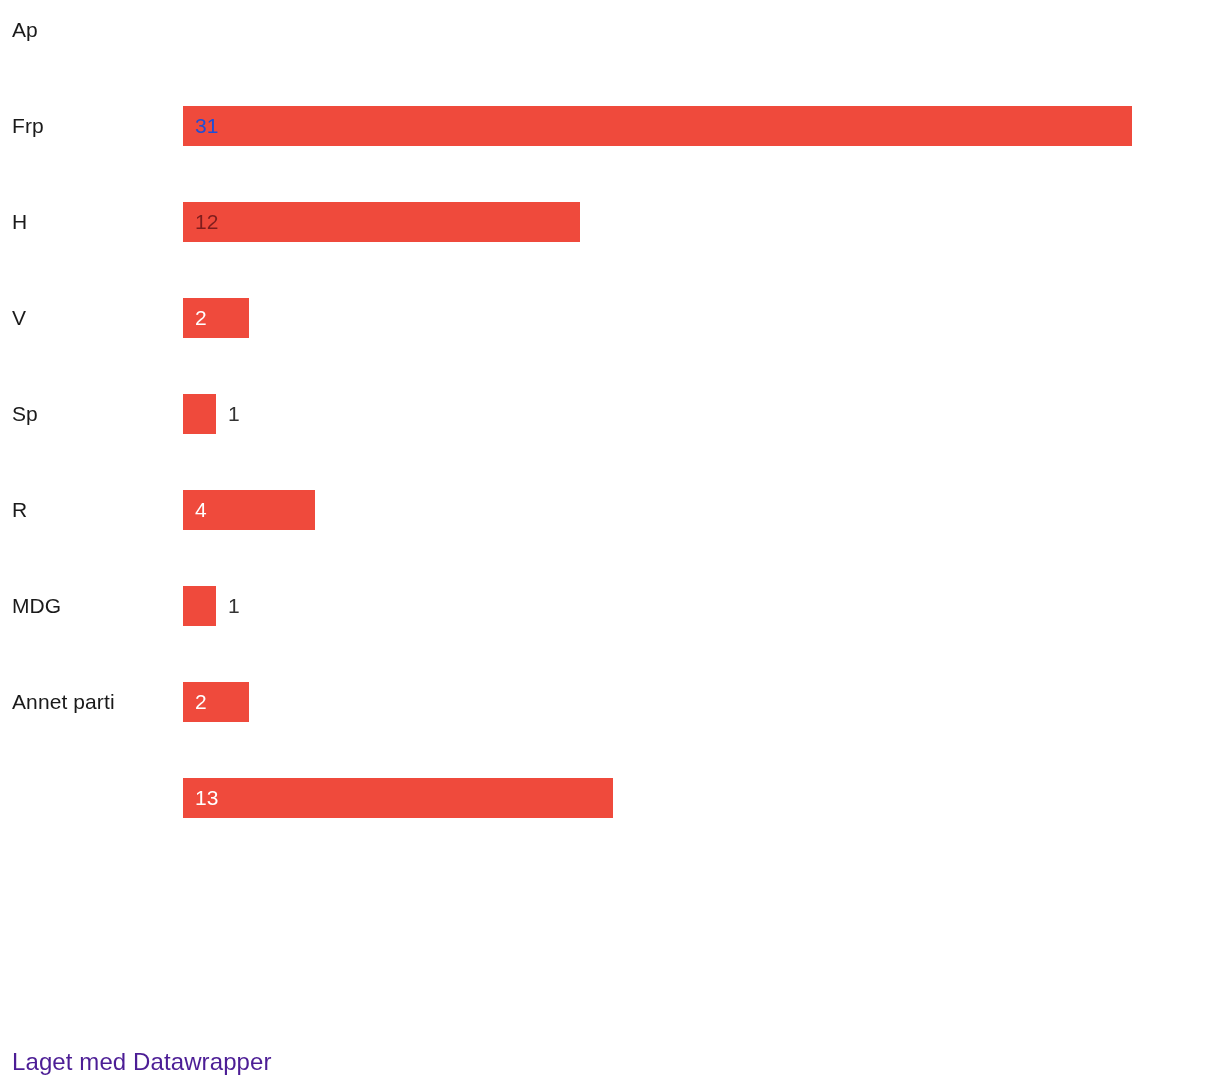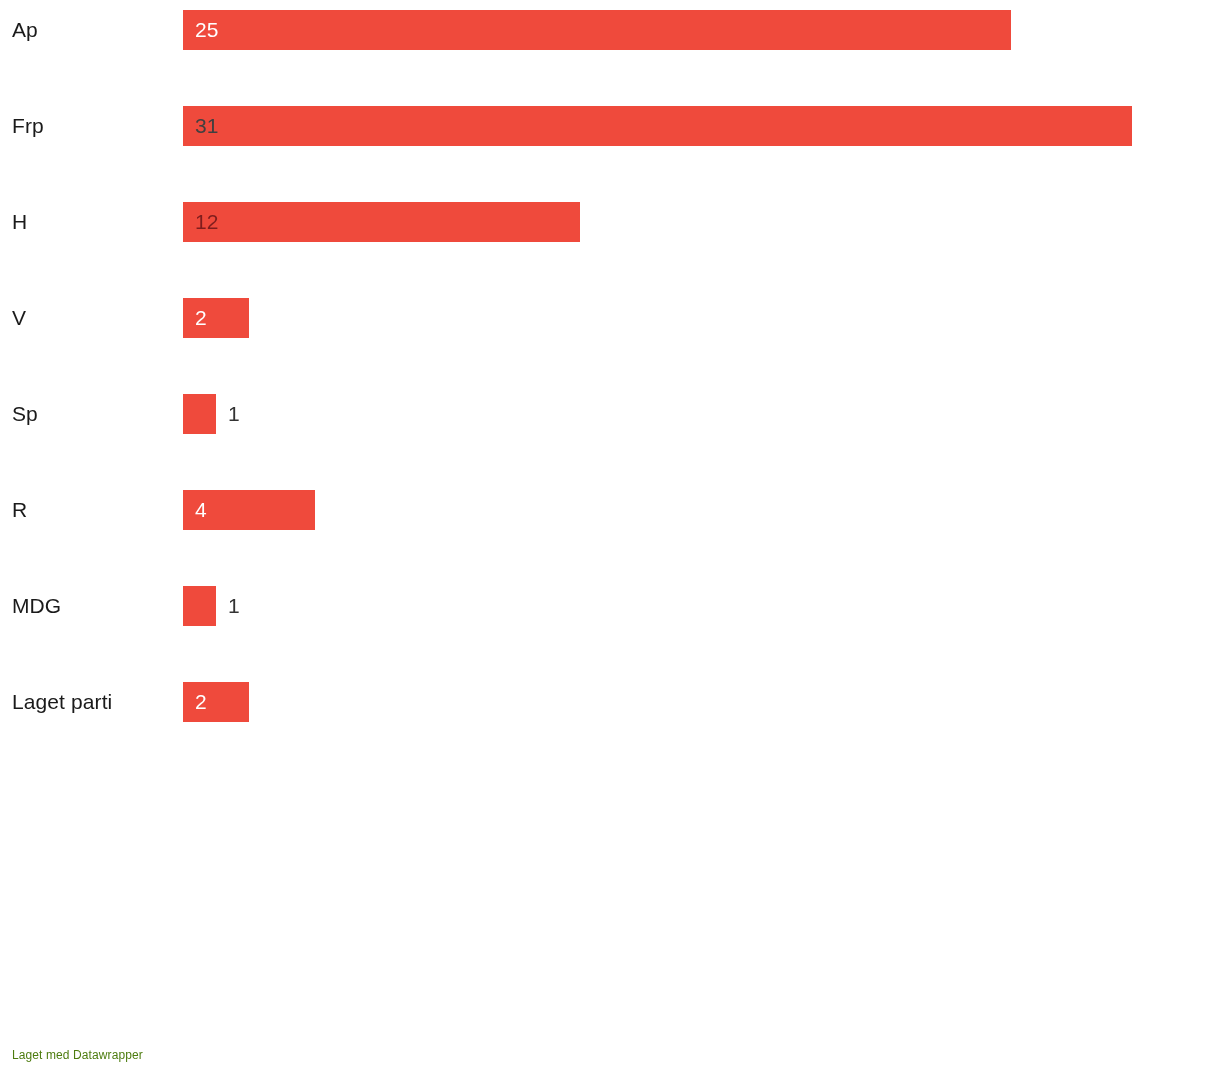--- a/index.html
+++ b/index.html
@@ -102,10 +102,6 @@
   <div class="bars-area">
       <div class="bar-row">
         <div class="bar-label">Ap</div>
-        <div class="bar-track">
-          <div class="bar-fill" style="width: 827.5px; background: rgb(239, 74, 60);"></div>
-          <div class="bar-value-inside" style="color: rgb(255, 255, 255);">25</div>
-        </div>
       </div>
       <div class="bar-row">
         <div class="bar-label">Frp</div>

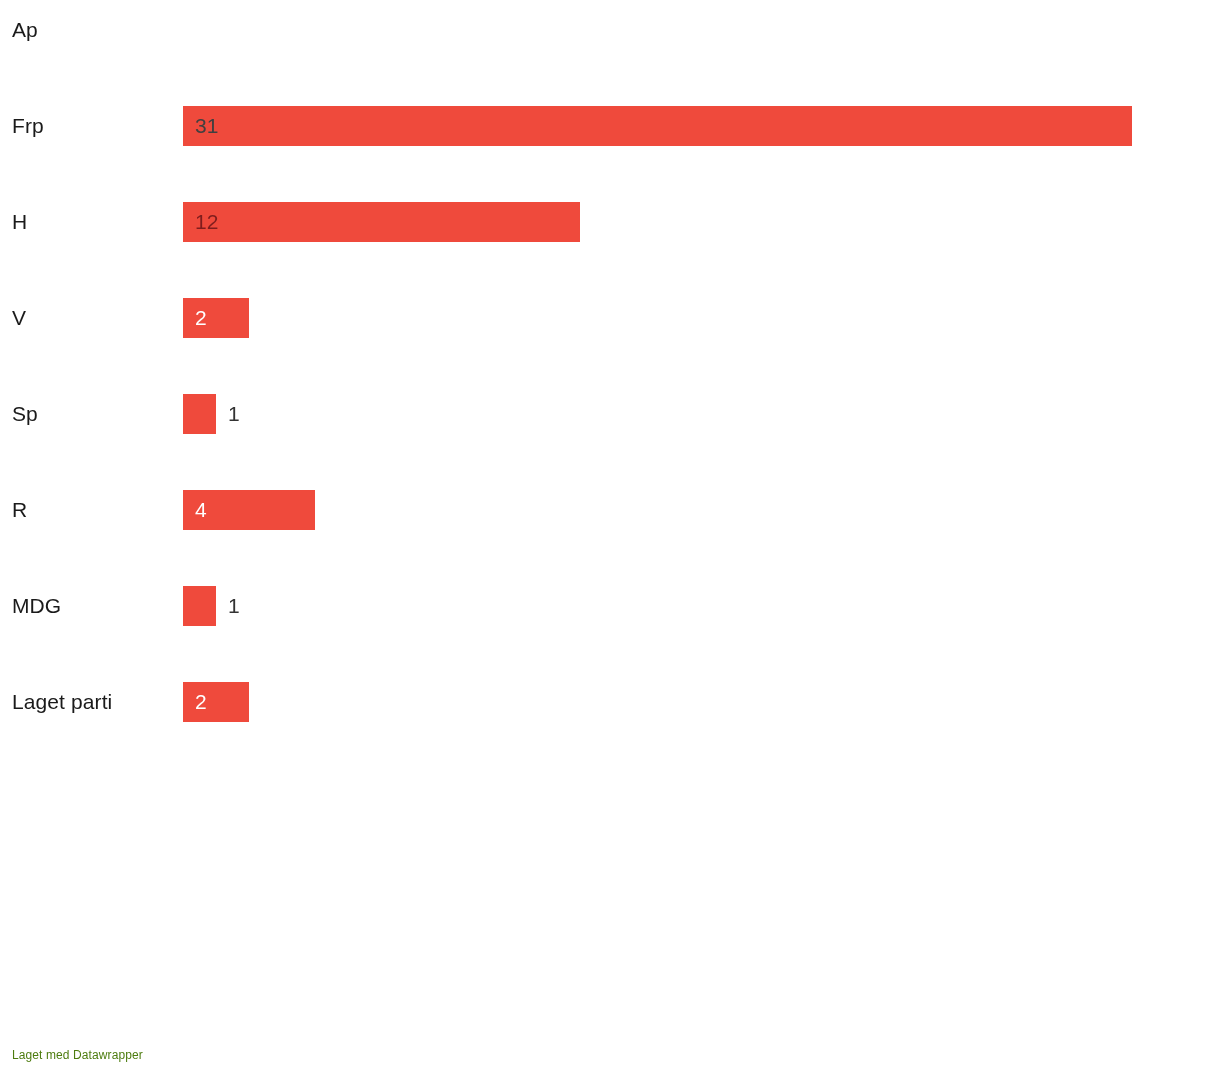--- a/index.html
+++ b/index.html
@@ -107,7 +107,7 @@
         <div class="bar-label">Frp</div>
         <div class="bar-track">
           <div class="bar-fill" style="width: 1026.1px; background: rgb(239, 74, 60);"></div>
-          <div class="bar-value-inside" style="color: #404040;">31</div>
+          <div class="bar-value-inside" style="color: #1d4ed8;">31</div>
         </div>
       </div>
       <div class="bar-row">

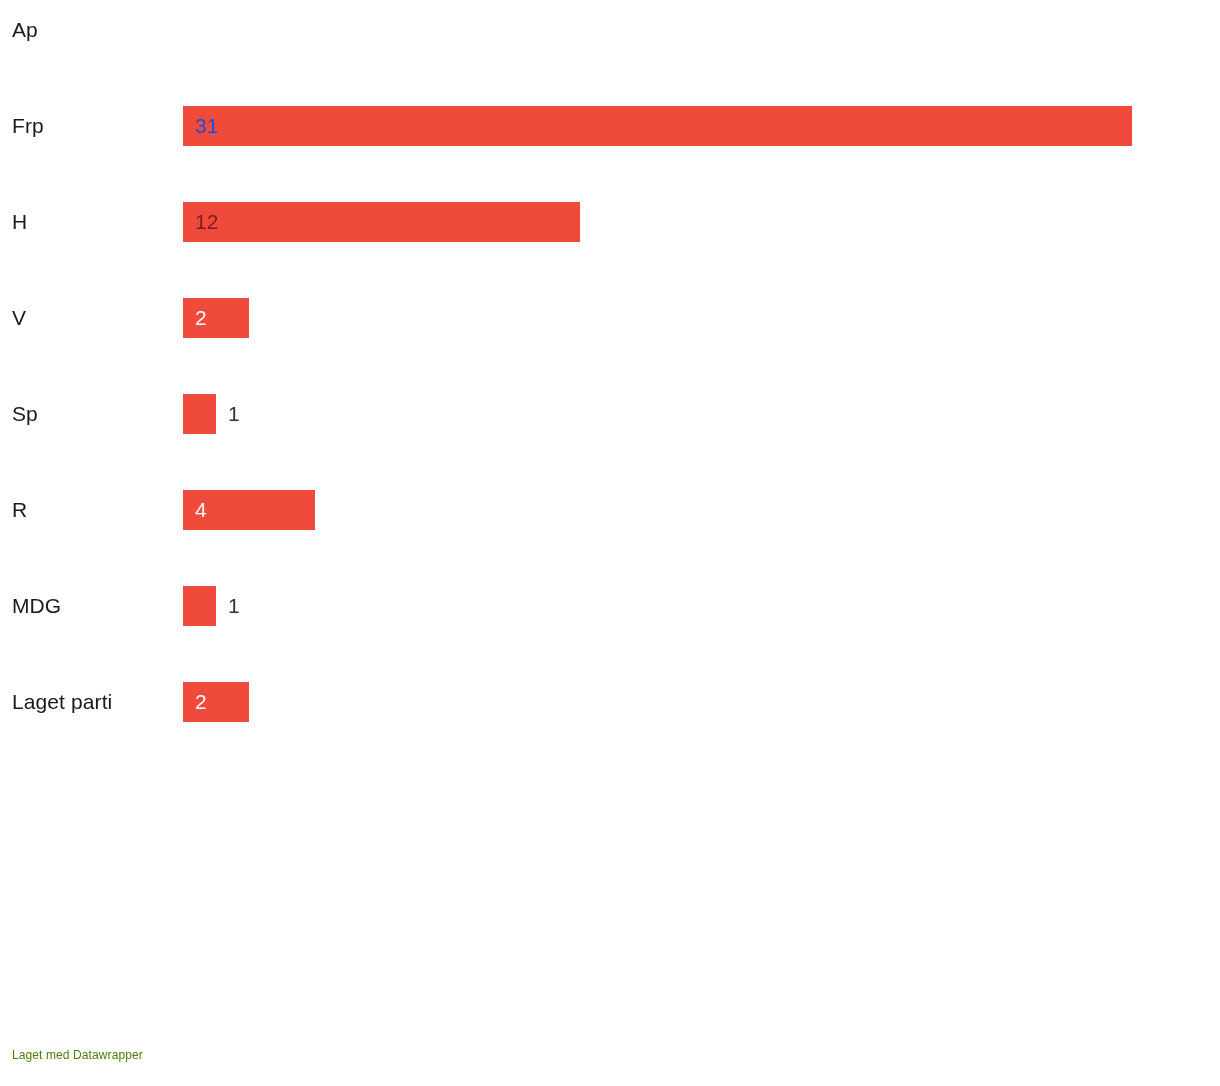--- a/index.html
+++ b/index.html
@@ -146,7 +146,7 @@
         </div>
       </div>
       <div class="bar-row">
-        <div class="bar-label">Laget parti</div>
+        <div class="bar-label">Annet parti</div>
         <div class="bar-track">
           <div class="bar-fill" style="width: 66.2px; background: rgb(239, 74, 60);"></div>
           <div class="bar-value-inside" style="color: rgb(255, 255, 255);">2</div>

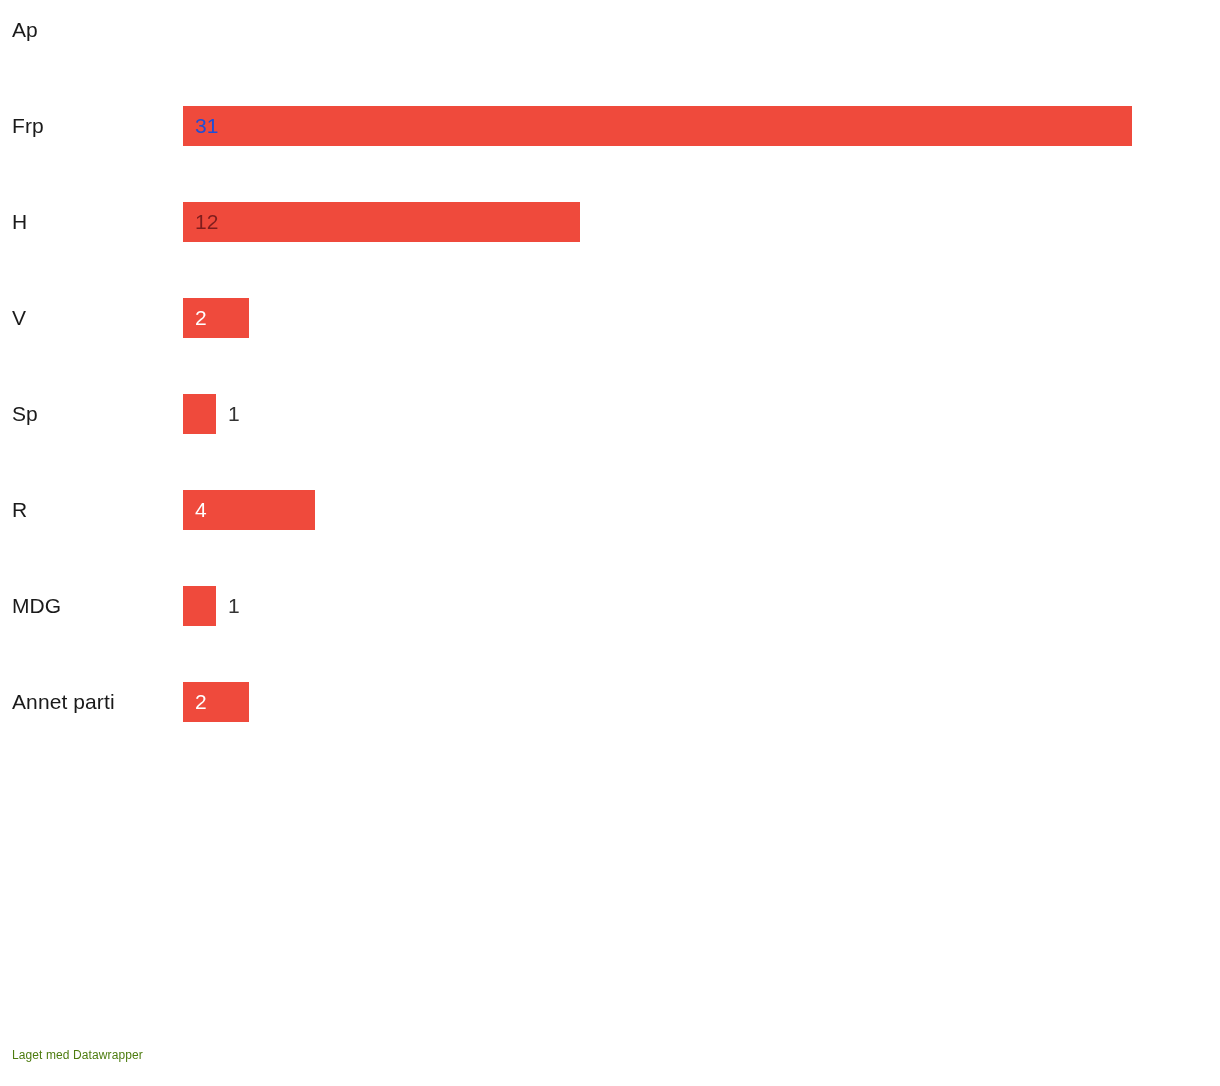--- a/index.html
+++ b/index.html
@@ -153,6 +153,10 @@
         </div>
       </div>
       <div class="bar-row">
+        <div class="bar-track">
+          <div class="bar-fill" style="width: 430.3px; background: rgb(239, 74, 60);"></div>
+          <div class="bar-value-inside" style="color: rgb(255, 255, 255);">13</div>
+        </div>
       </div>
     </div>
 

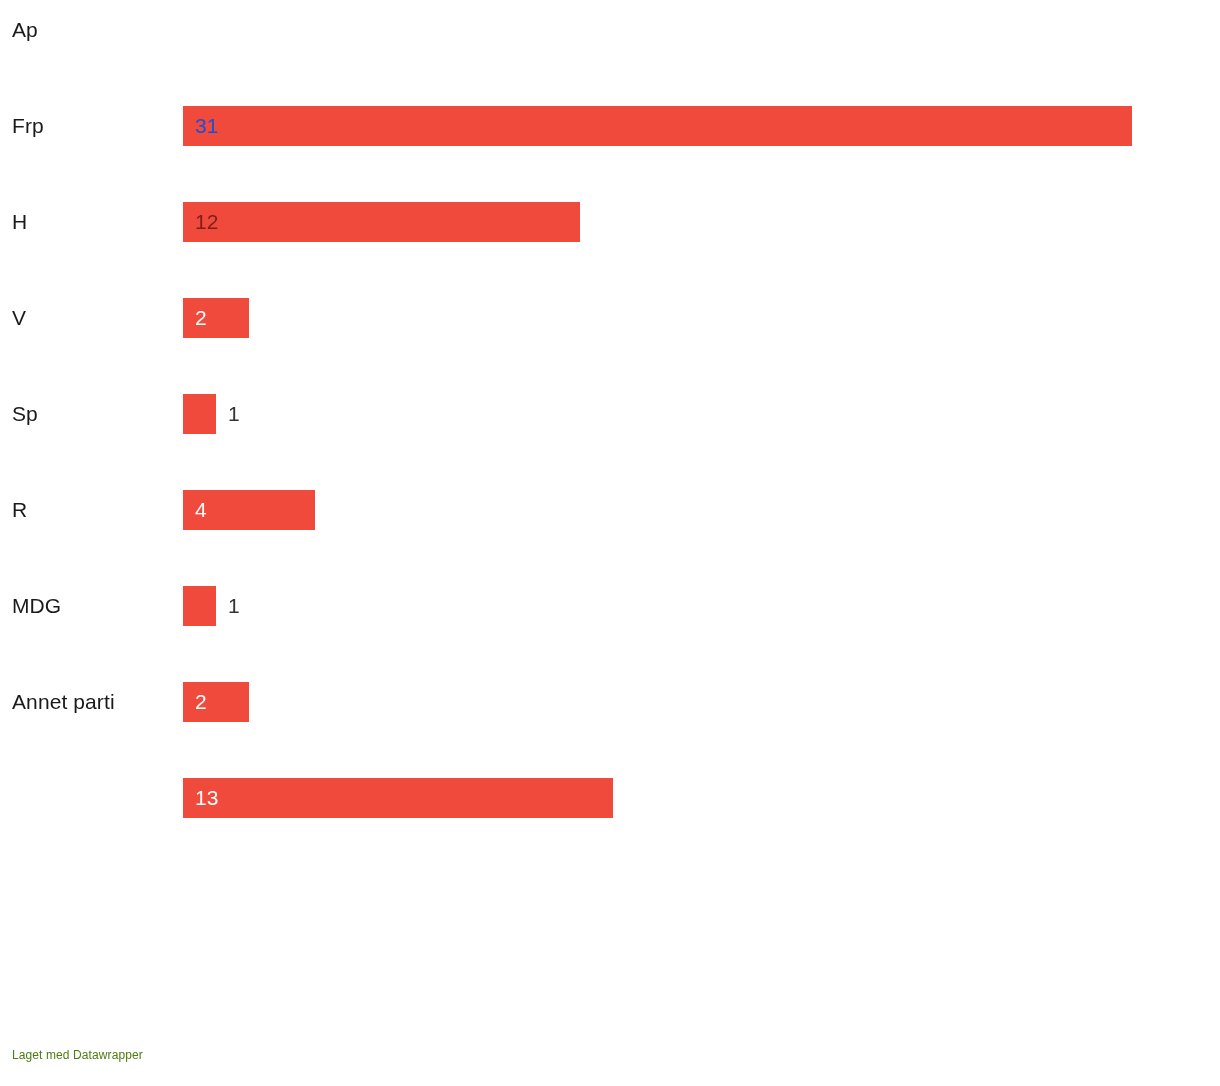--- a/index.html
+++ b/index.html
@@ -88,8 +88,8 @@
     position: absolute;
     left: 12px;
     top: 1048px;
-    font-size: 12px;
-    color: #4d7c0f;
+    font-size: 24px;
+    color: #4c1d95;
     letter-spacing: 0.1px;
     white-space: nowrap;
   }

